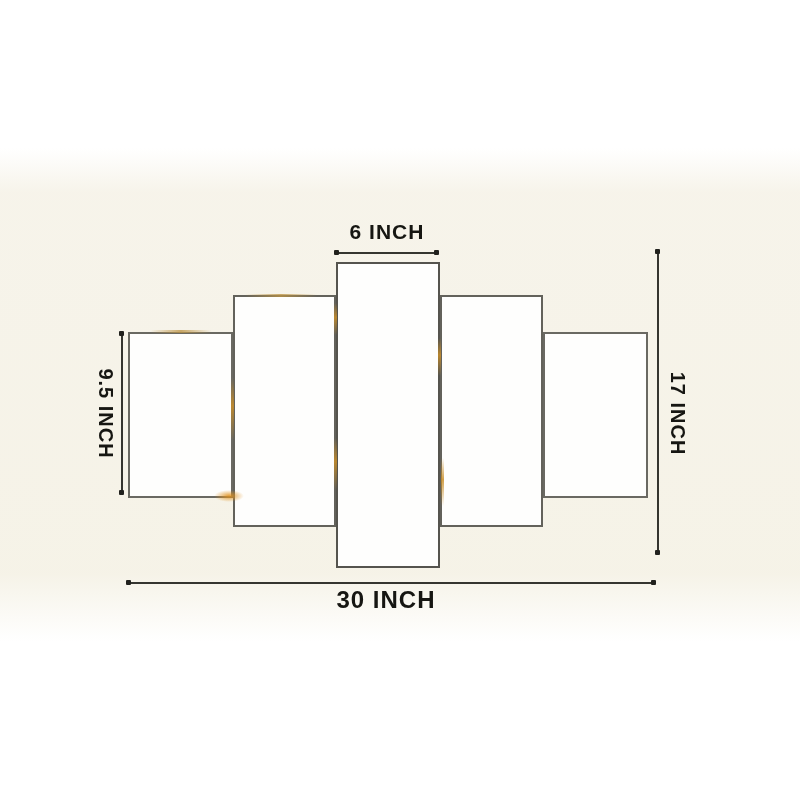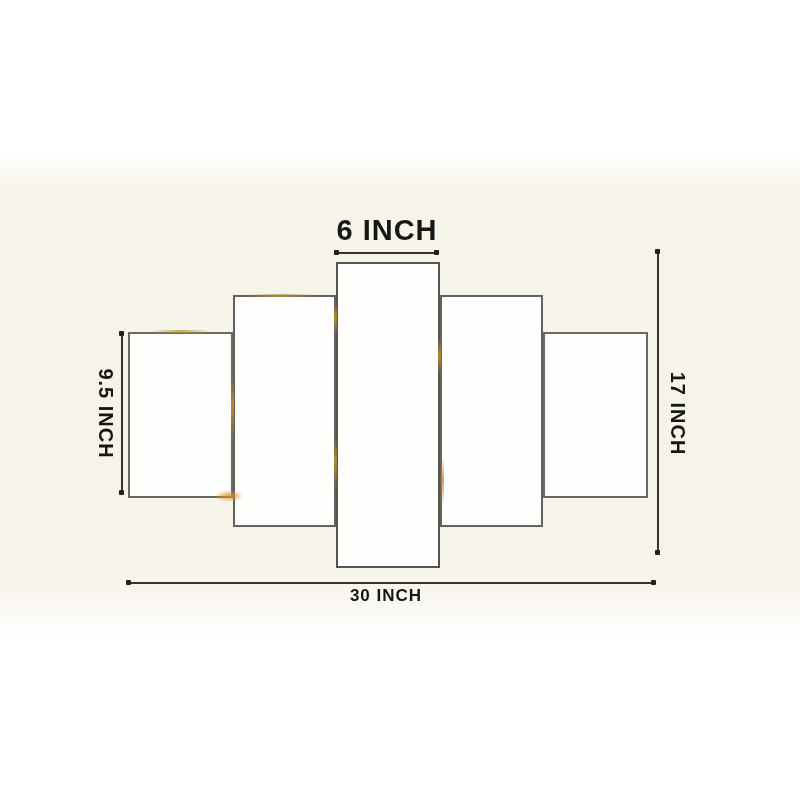--- a/index.html
+++ b/index.html
@@ -98,9 +98,9 @@
     white-space: nowrap;
   }
   .label-top {
-    left: 287px; top: 214px;
+    left: 287px; top: 220px;
     width: 200px;
-    font-size: 29px;
+    font-size: 21px;
   }
   .label-bottom {
     left: 286px; top: 586px;

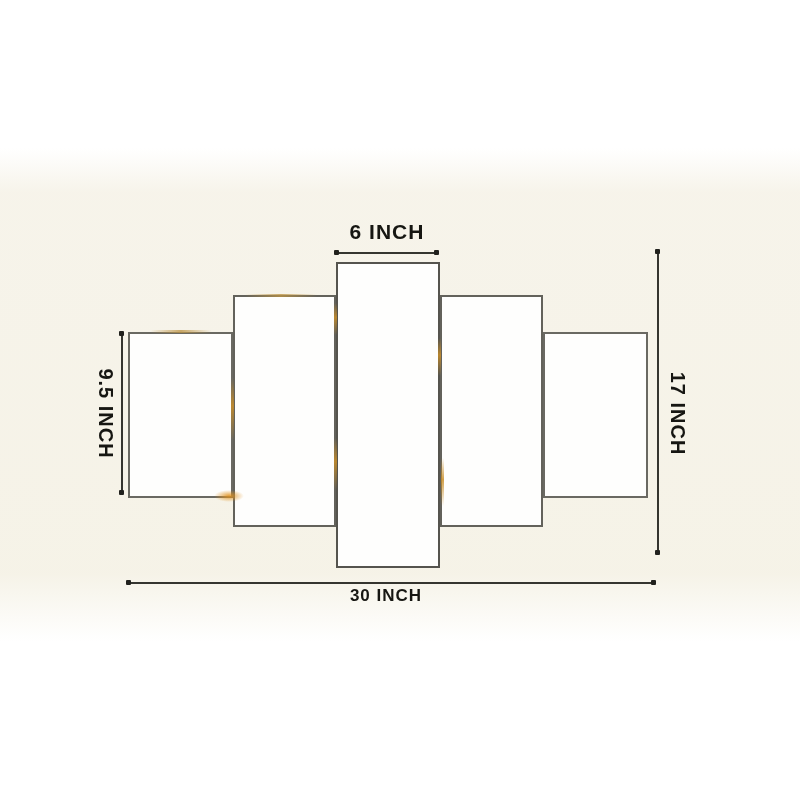--- a/index.html
+++ b/index.html
@@ -105,7 +105,7 @@
   .label-bottom {
     left: 286px; top: 586px;
     width: 200px;
-    font-size: 17px;
+    font-size: 24px;
   }
   .label-left {
     left: 25px; top: 402px;

